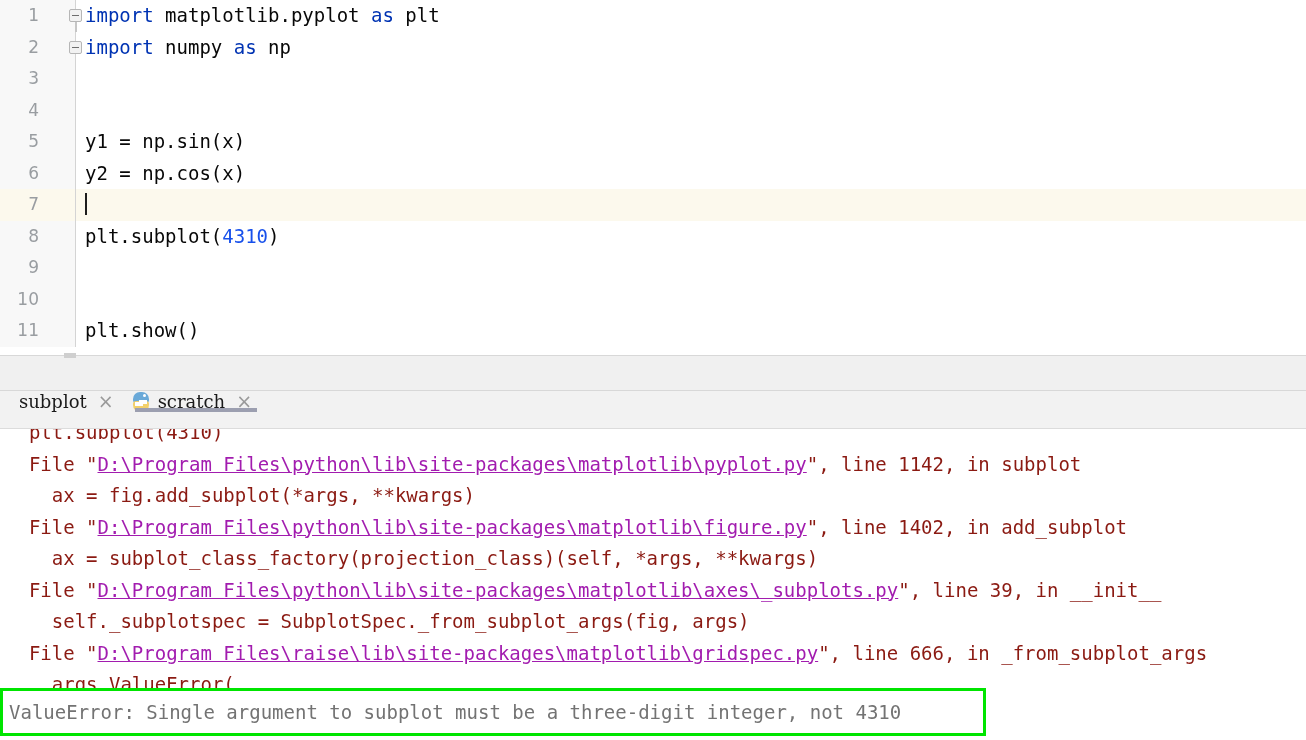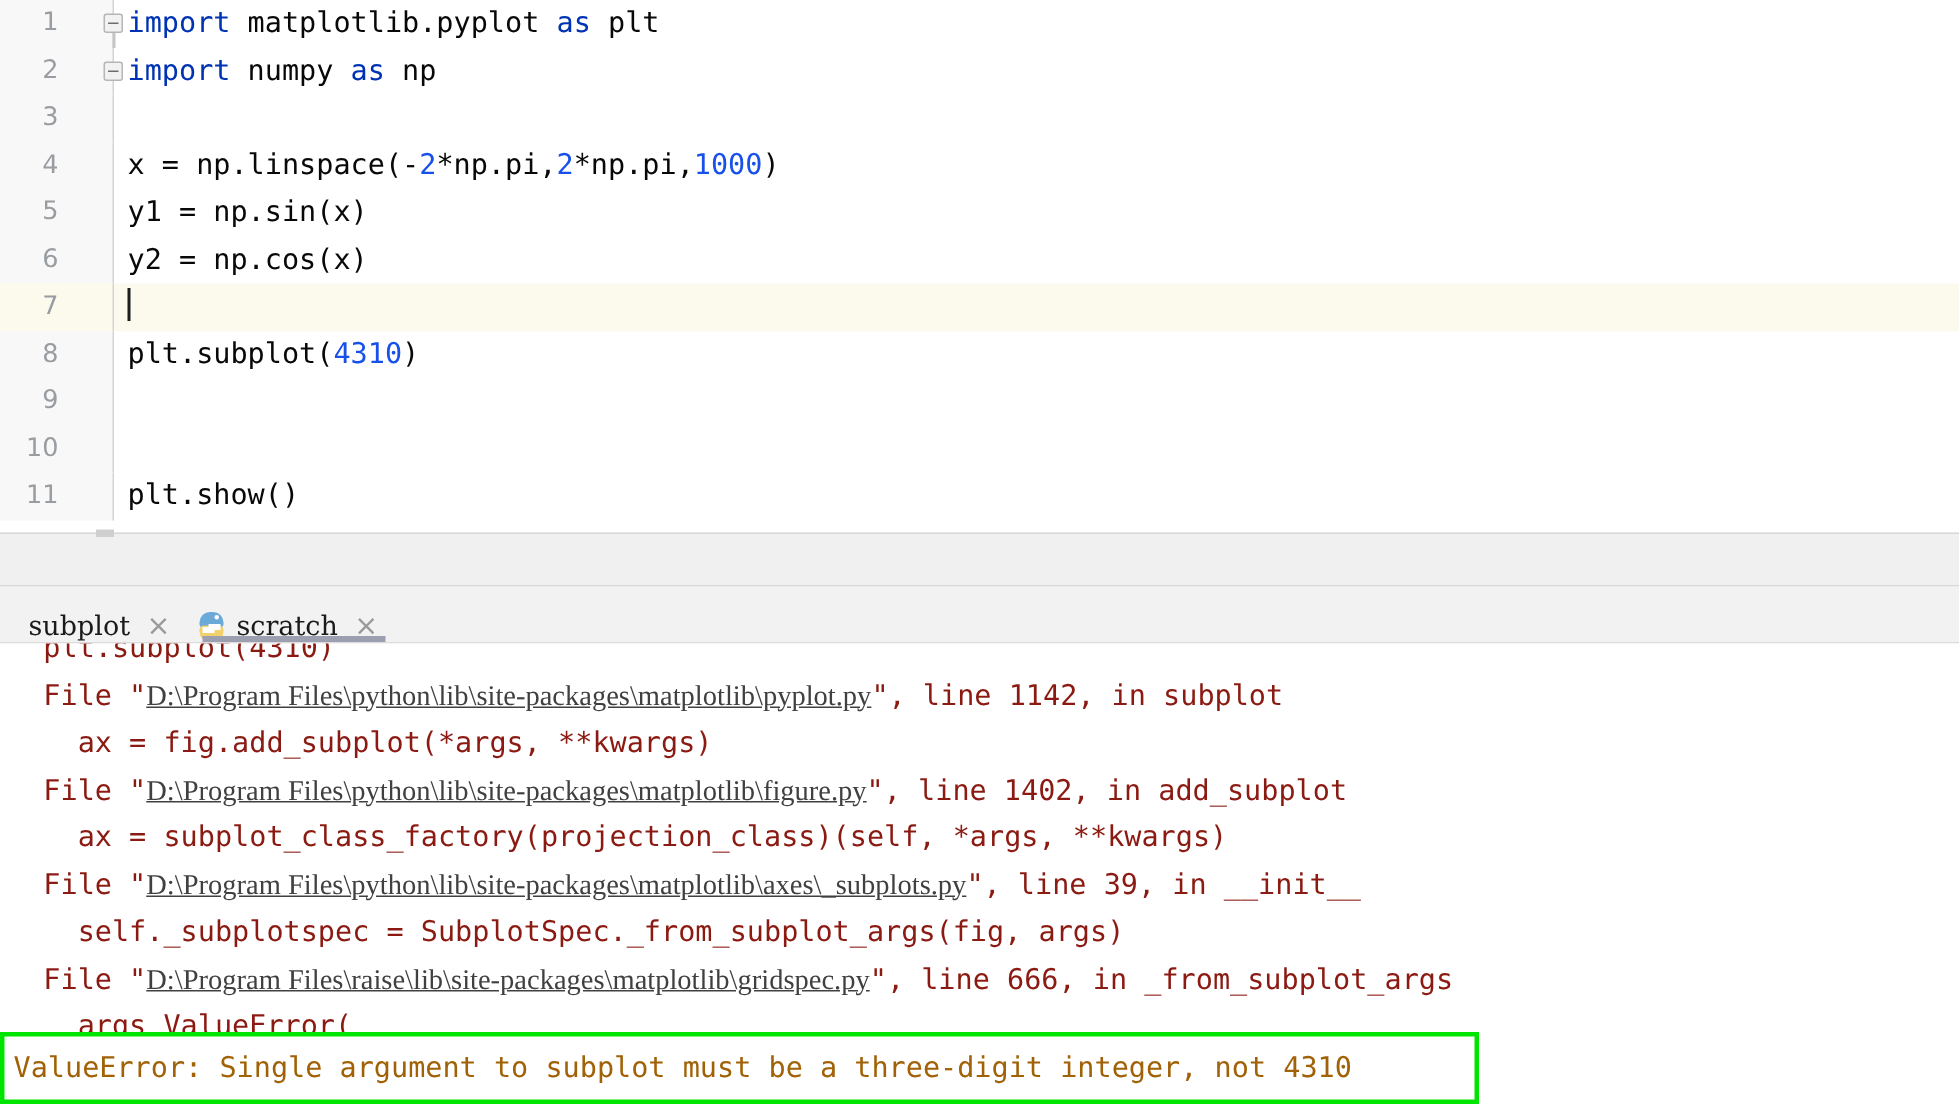--- a/index.html
+++ b/index.html
@@ -266,7 +266,7 @@
       <div class="code-line"><div class="gutter-cell">1</div><div class="fold-mark"></div><div class="fold-stem"></div><div class="code-text"><span class="kw">import</span><span class="pln"> matplotlib.pyplot </span><span class="kw">as</span><span class="pln"> plt</span></div></div>
       <div class="code-line"><div class="gutter-cell">2</div><div class="fold-mark"></div><div class="code-text"><span class="kw">import</span><span class="pln"> numpy </span><span class="kw">as</span><span class="pln"> np</span></div></div>
       <div class="code-line"><div class="gutter-cell">3</div><div class="code-text"></div></div>
-      <div class="code-line"><div class="gutter-cell">4</div><div class="code-text"><span class="pln">x = np.linspace(-</span><span class="num">2</span><span class="pln">*np.pi,</span><span class="num">2</span><span class="pln">*np.pi,</span><span class="num">1000</span><span class="pln">)</span></div></div>
+      <div class="code-line"><div class="gutter-cell">4</div></div>
       <div class="code-line"><div class="gutter-cell">5</div><div class="code-text"><span class="pln">y1 = np.sin(x)</span></div></div>
       <div class="code-line"><div class="gutter-cell">6</div><div class="code-text"><span class="pln">y2 = np.cos(x)</span></div></div>
       <div class="code-line current"><div class="gutter-cell">7</div><div class="code-text"><span class="caret"></span></div></div>

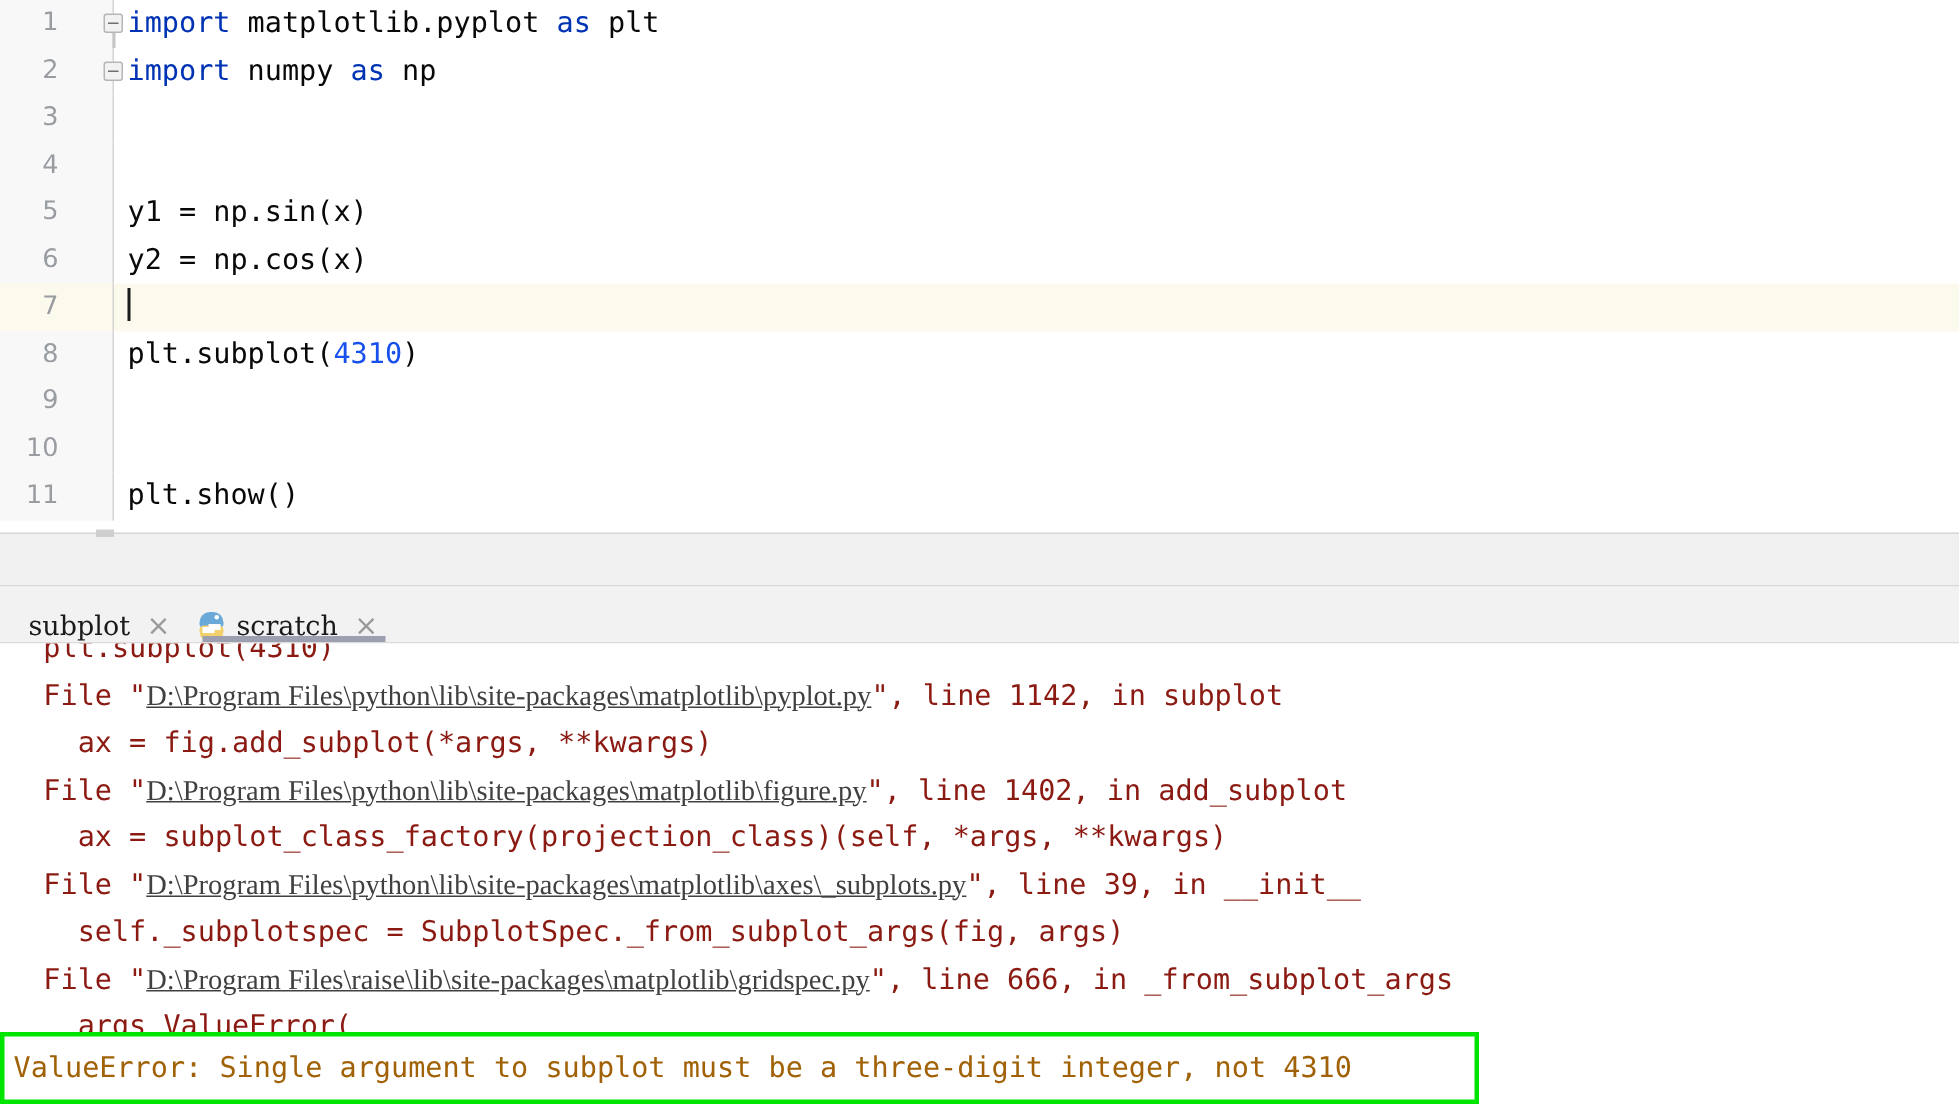--- a/index.html
+++ b/index.html
@@ -129,7 +129,7 @@
     flex: 0 0 38px;
     background: #f2f2f2;
     display: flex;
-    align-items: flex-end;
+    align-items: flex-start;
     position: relative;
     border-bottom: 1px solid #dcdcdc;
   }

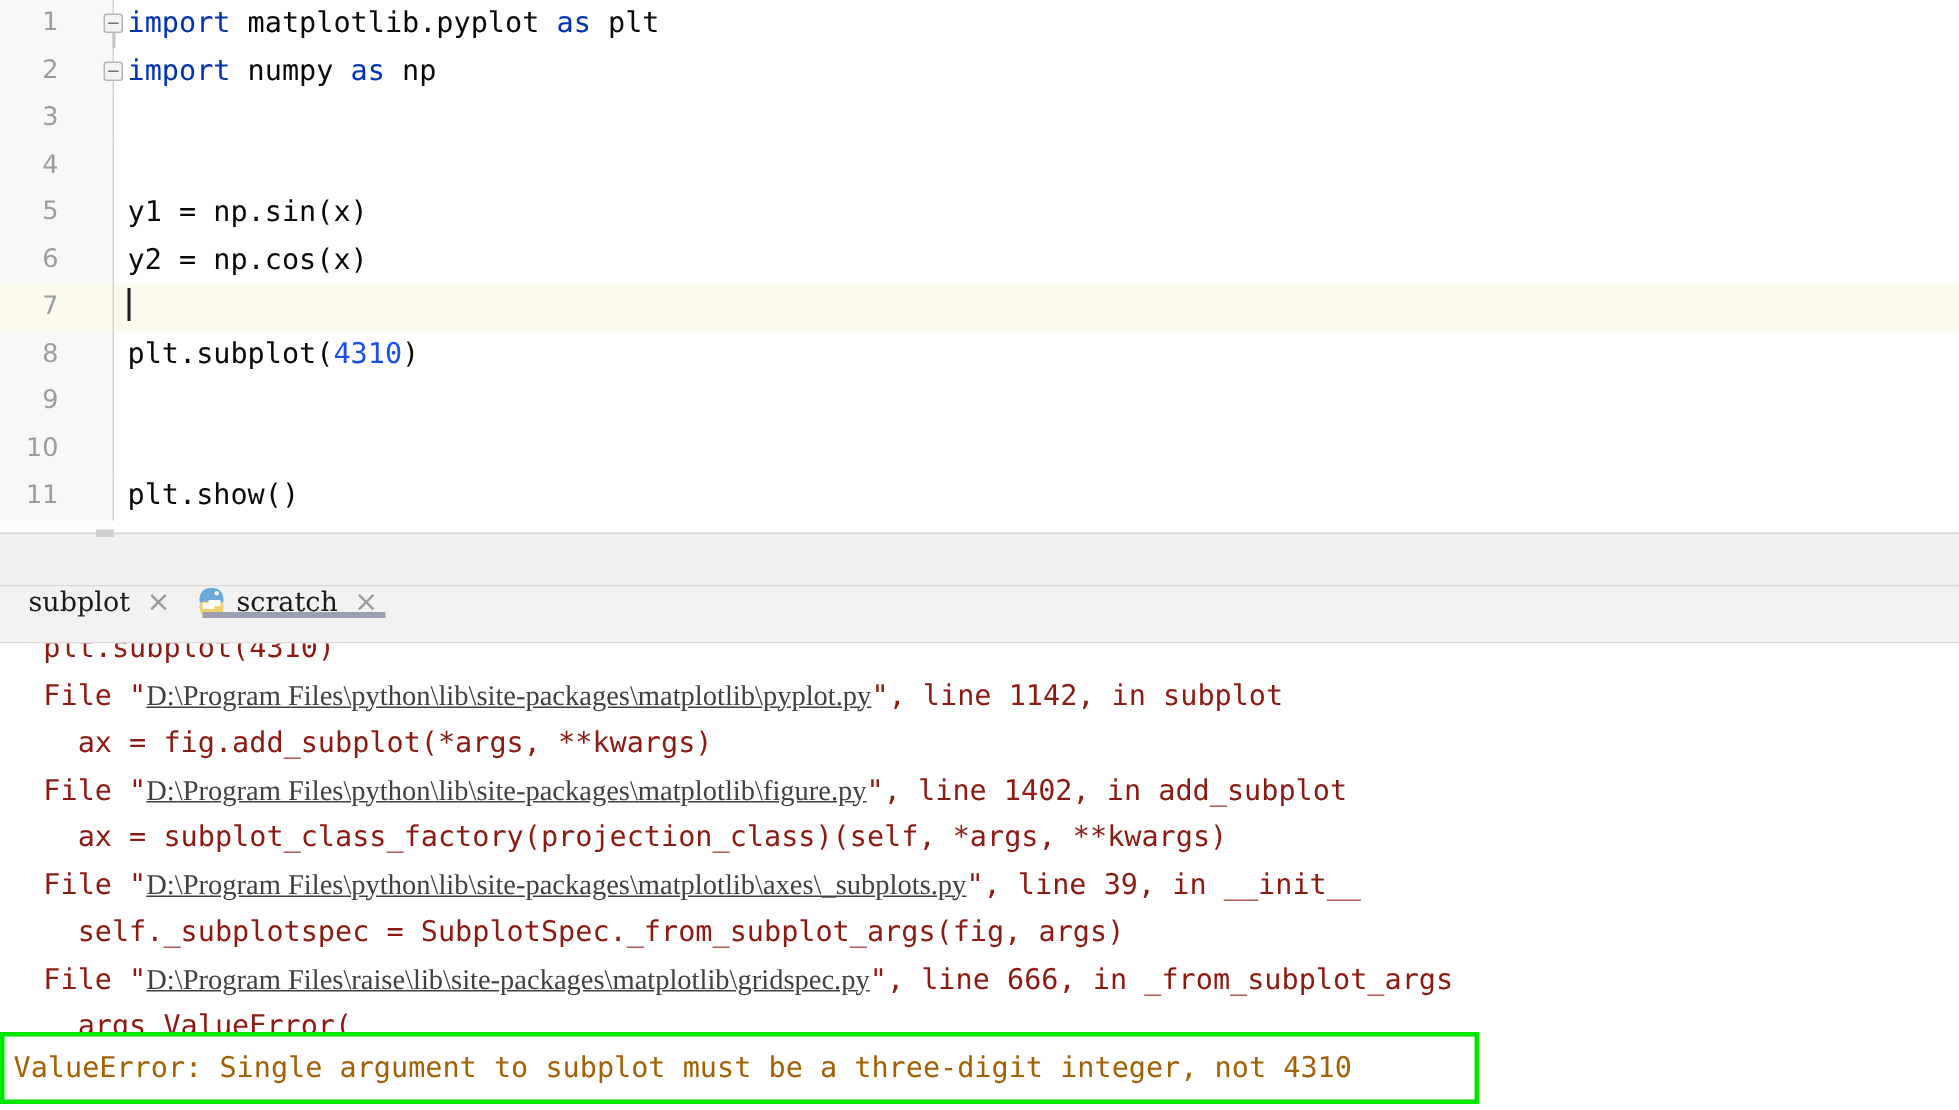--- a/index.html
+++ b/index.html
@@ -231,9 +231,8 @@
     padding-left: 6px;
   }
   .lnk {
-    color: #404040;
+    color: #a21caf;
     text-decoration: underline;
-    font-family: Liberation Serif, serif;
   }
 
   

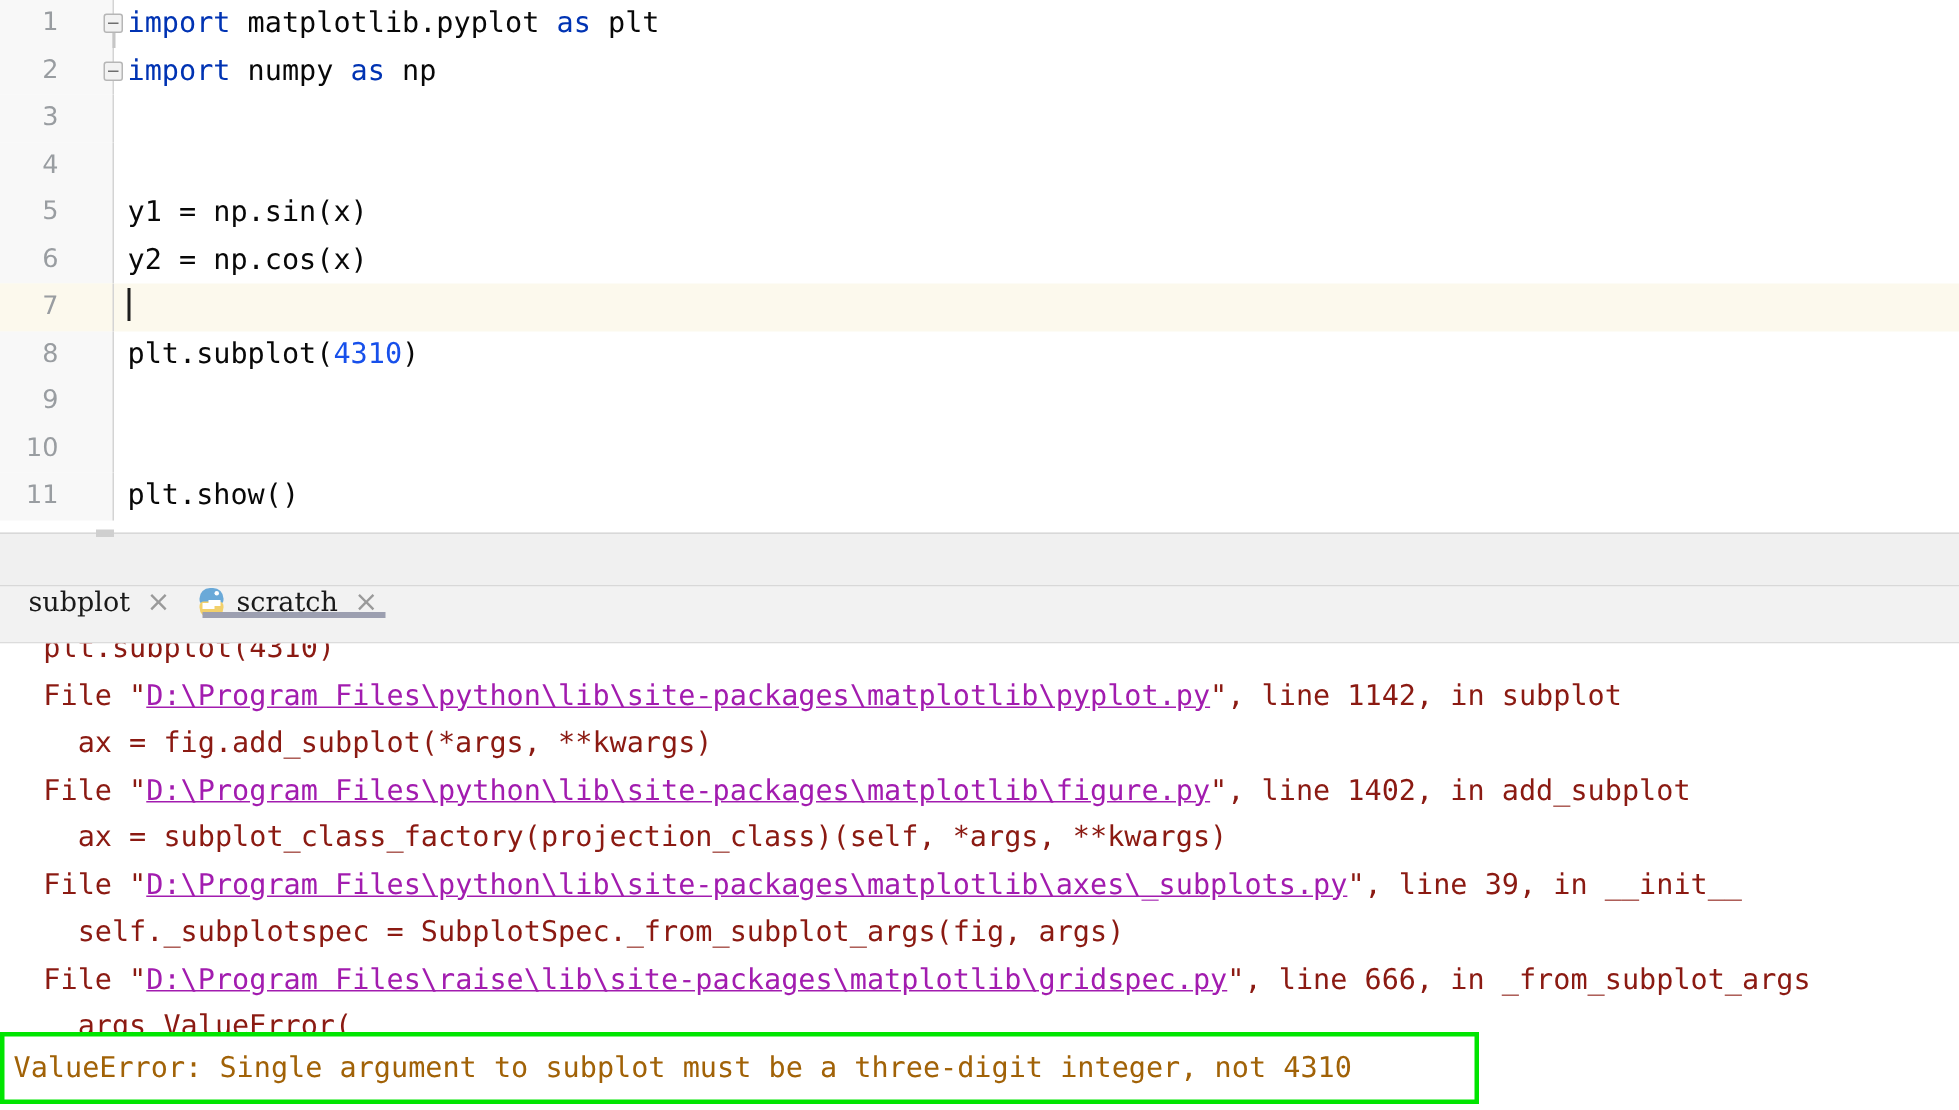--- a/index.html
+++ b/index.html
@@ -251,7 +251,7 @@
   .err-banner .txt {
     padding-left: 6px;
     white-space: pre;
-    color: #a16207;
+    color: #737373;
     font-family: "DejaVu Sans Mono", monospace;
     font-size: 19px;
   }

